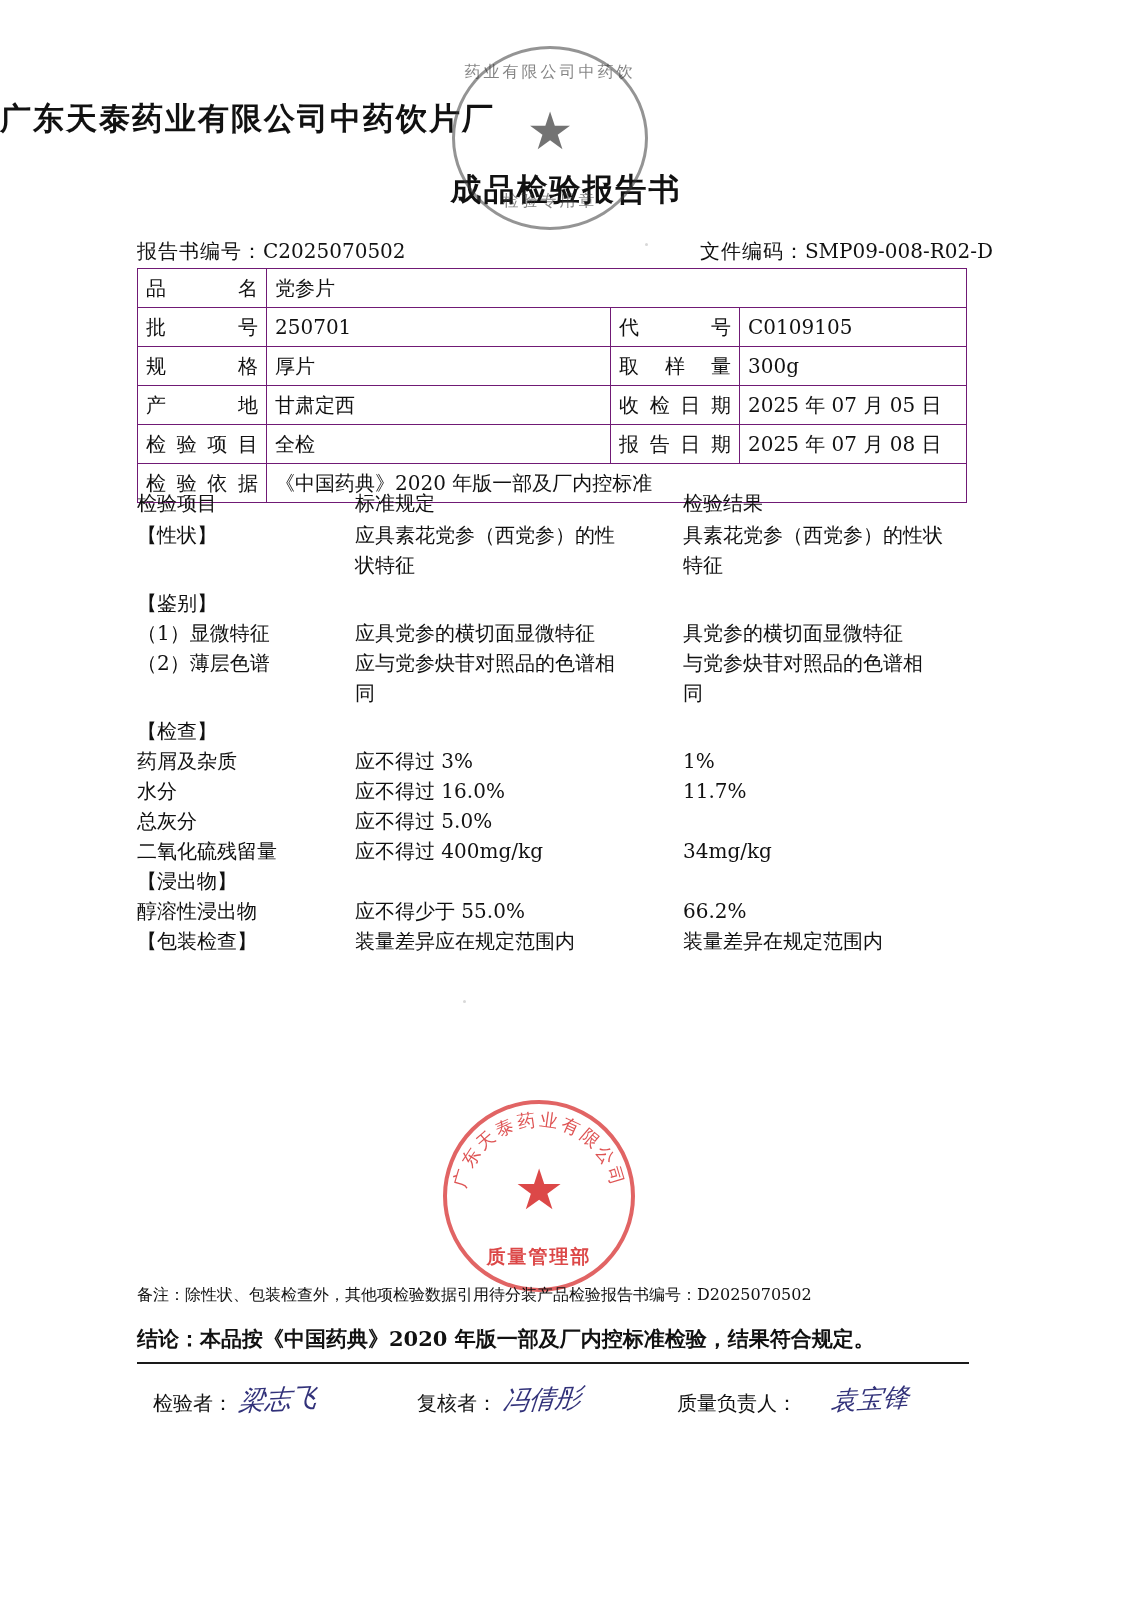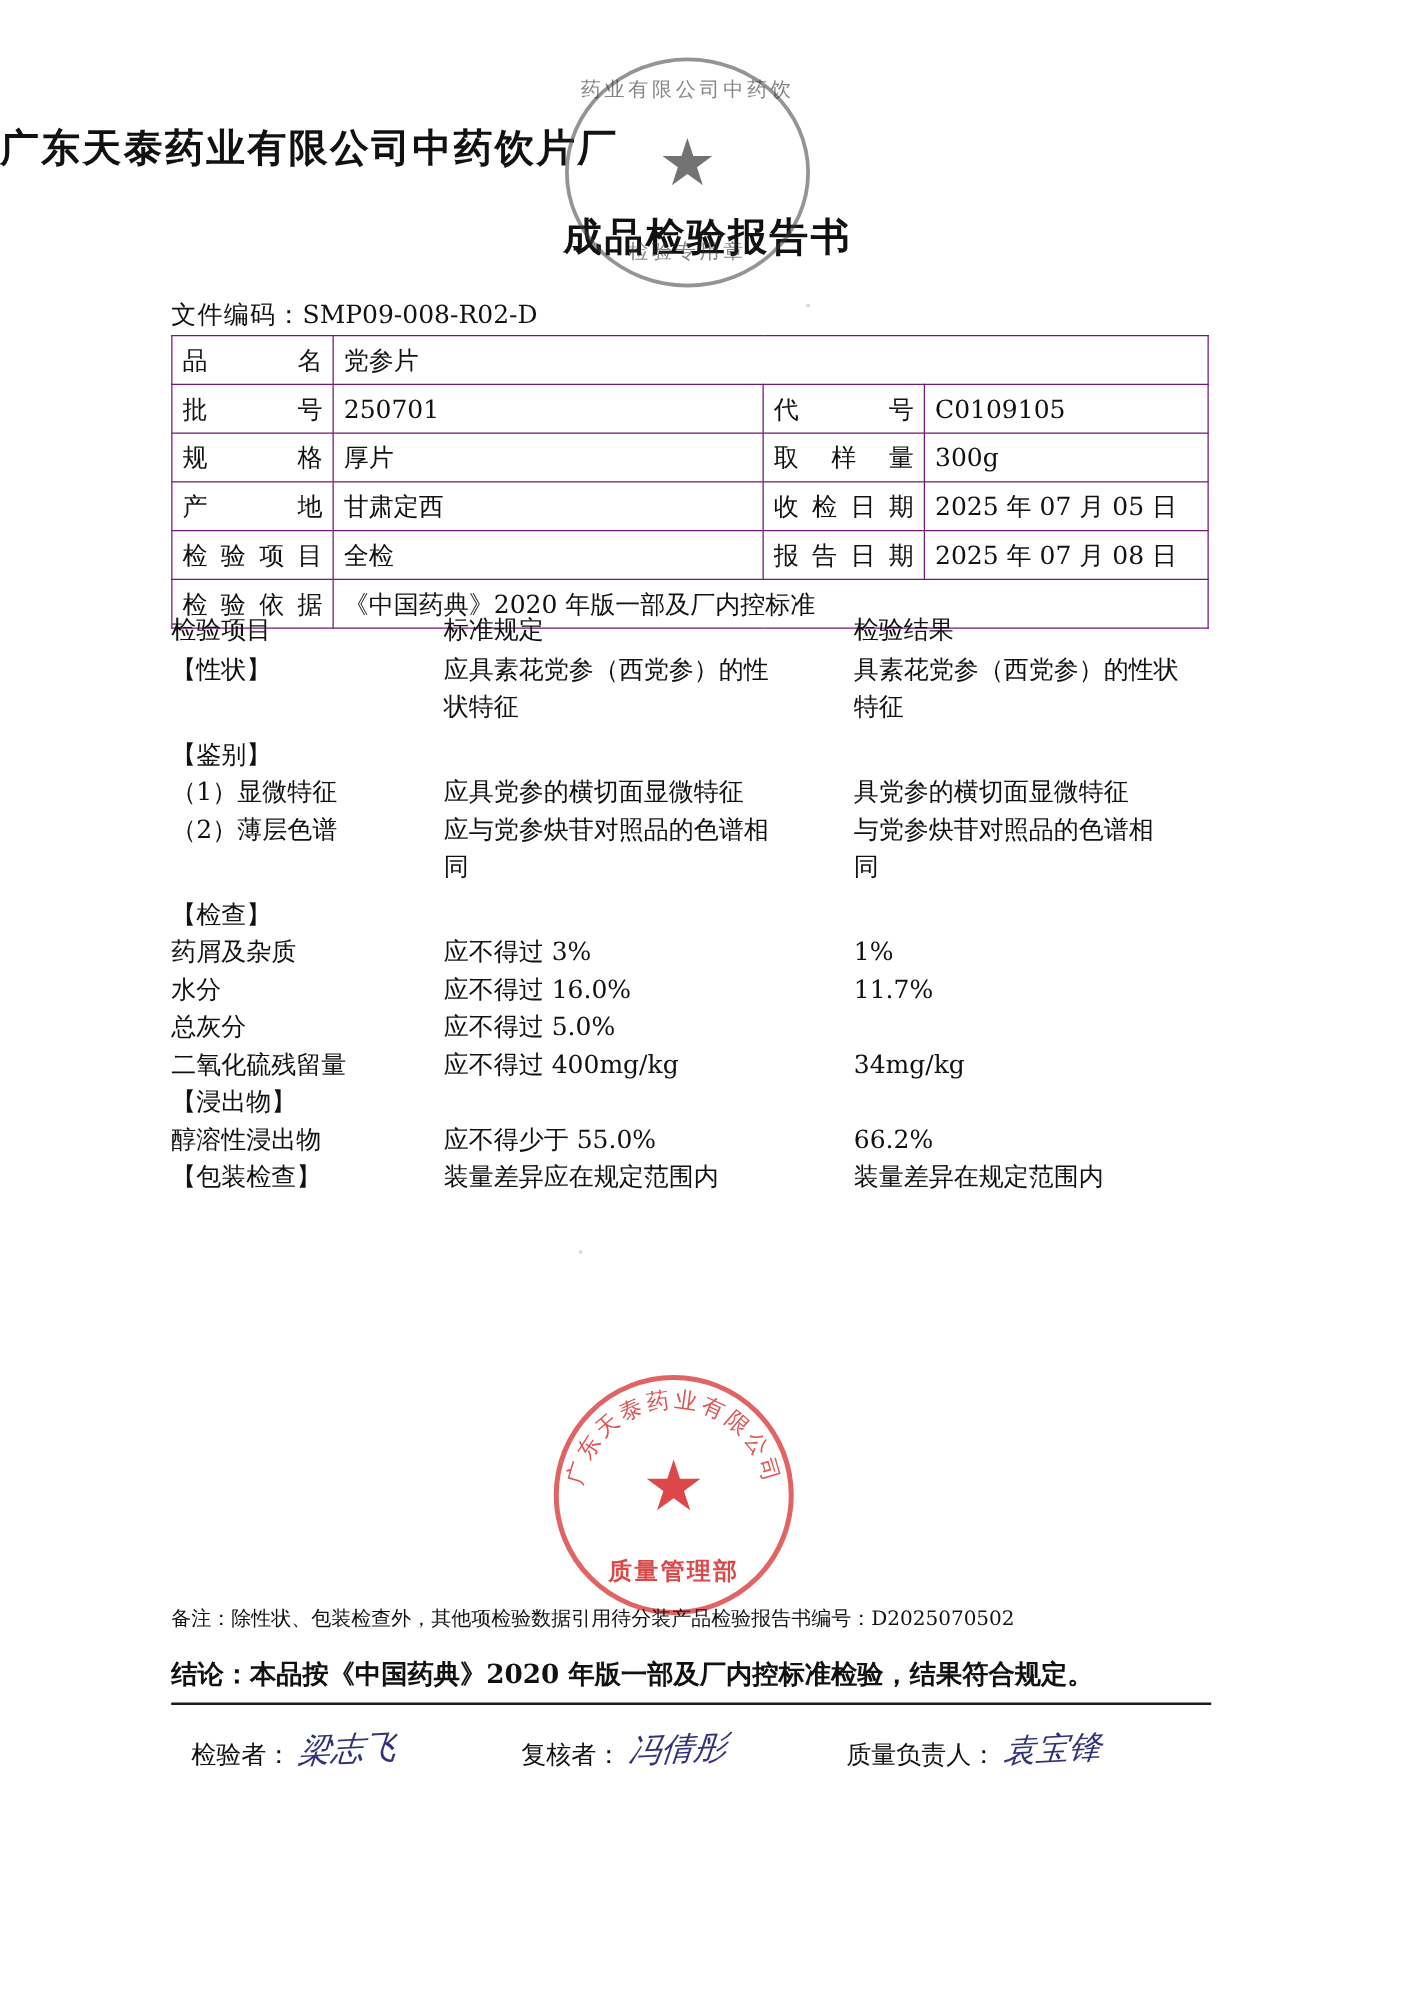--- a/index.html
+++ b/index.html
@@ -266,6 +266,9 @@
   </div>
 
   <div class="meta-line">
+    <div>
+      <span class="label">报告书编号：</span><span class="value">C2025070502</span>
+    </div>
     <div>
       <span class="label">文件编码：</span><span class="value">SMP09-008-R02-D</span>
     </div>

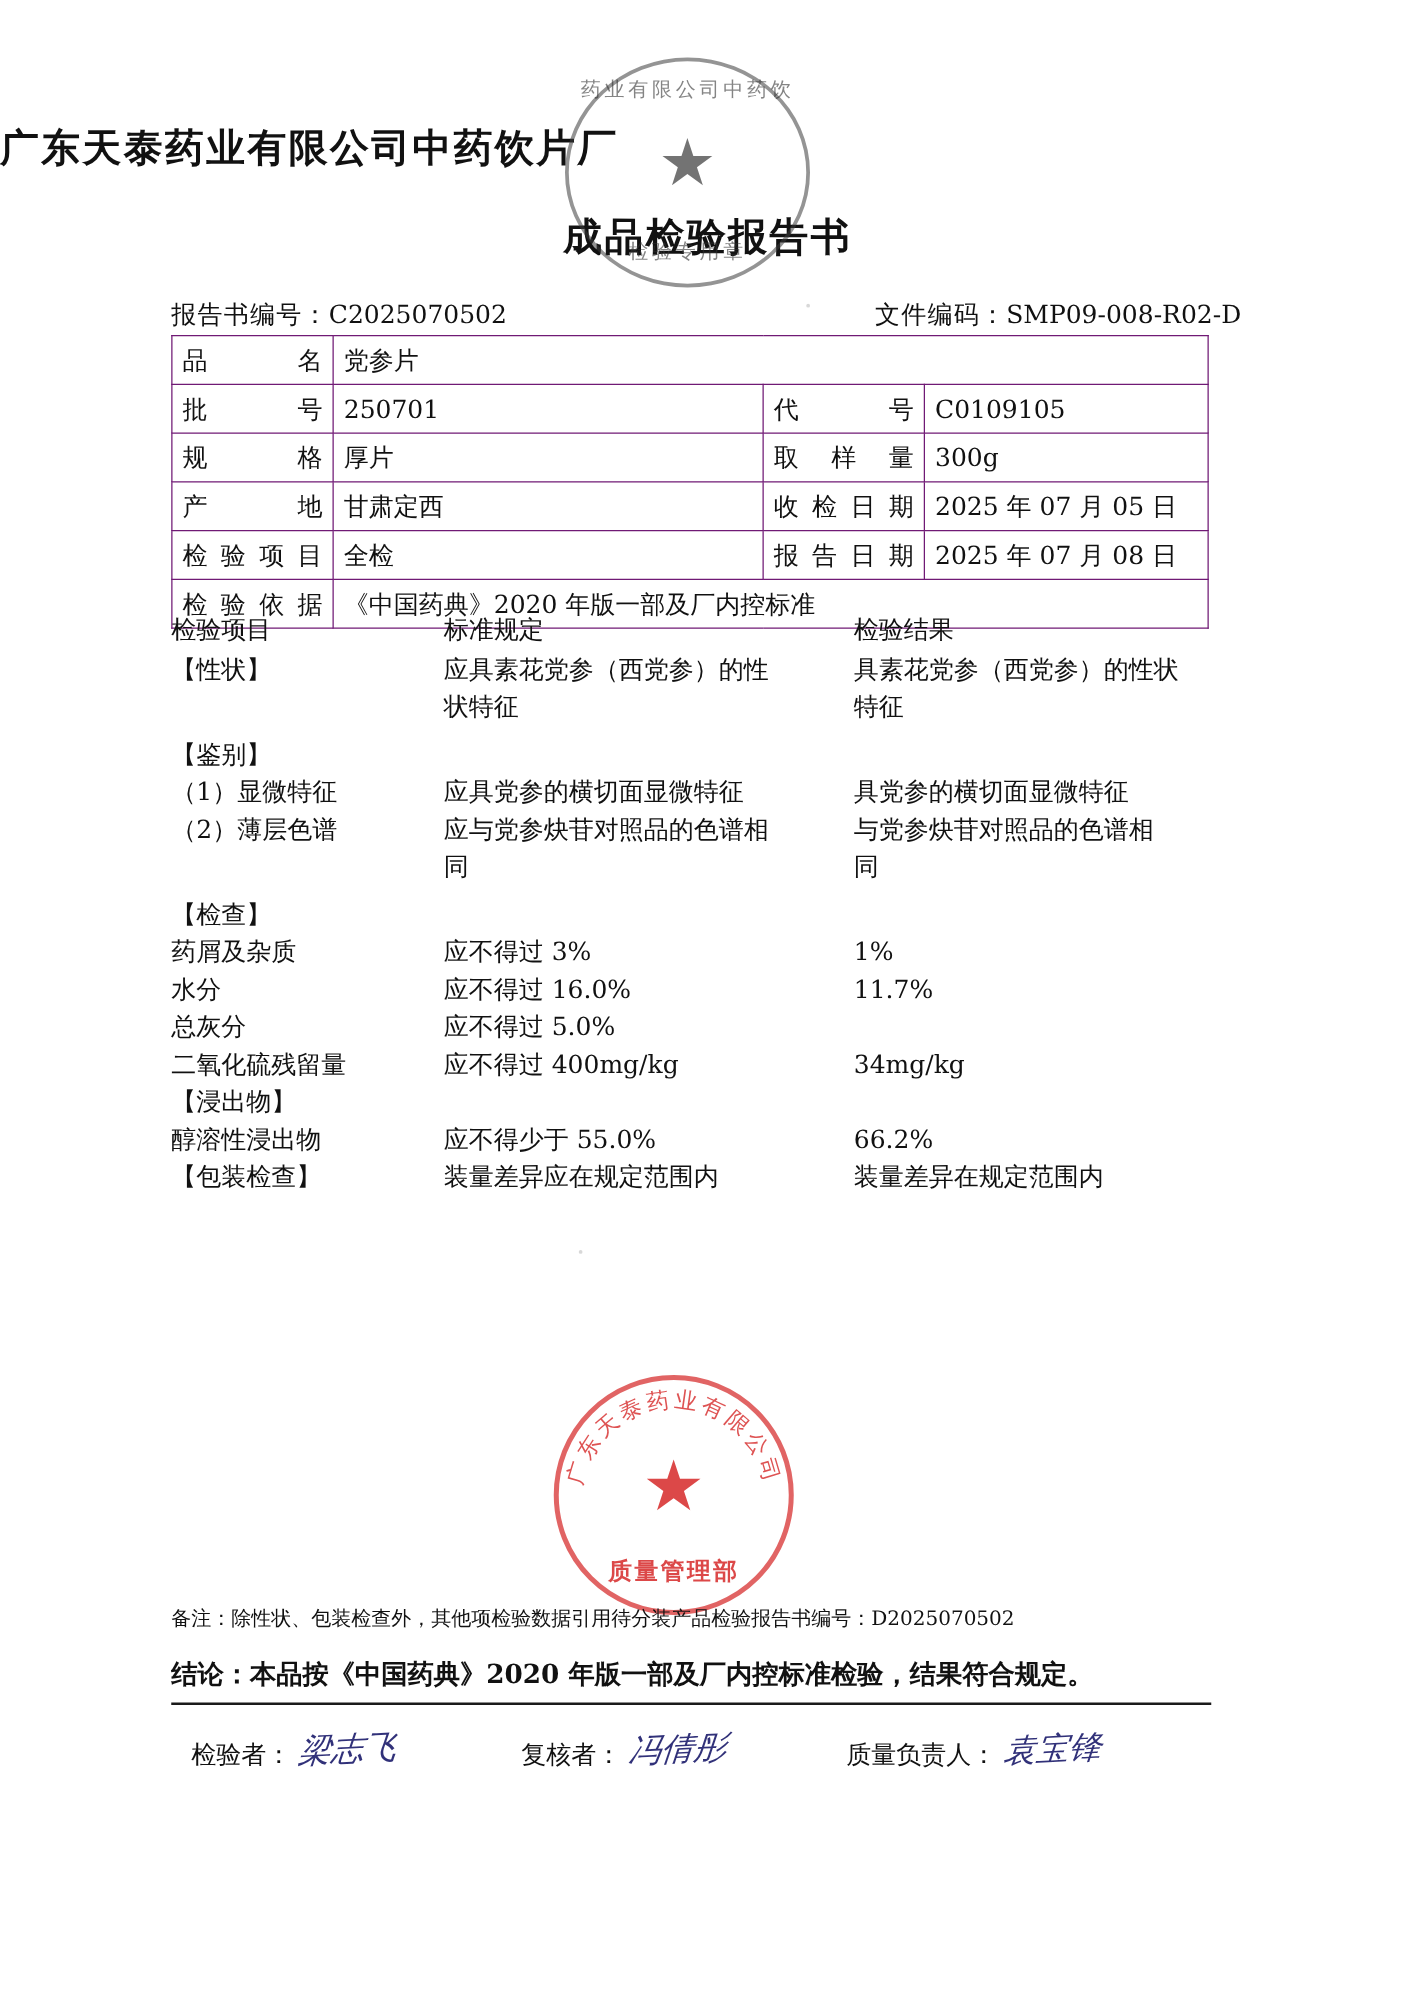--- a/index.html
+++ b/index.html
@@ -241,7 +241,7 @@
   }
   .sig1 { left: 16px;   top: 10px; }
   .sig2 { left: 280px; top: 10px; }
-  .sig3 { left: 540px; top: 10px; }
+  .sig3 { left: 540px; top: 10px; gap: 28px; }
 
   .faint-dot {
     position: absolute;

